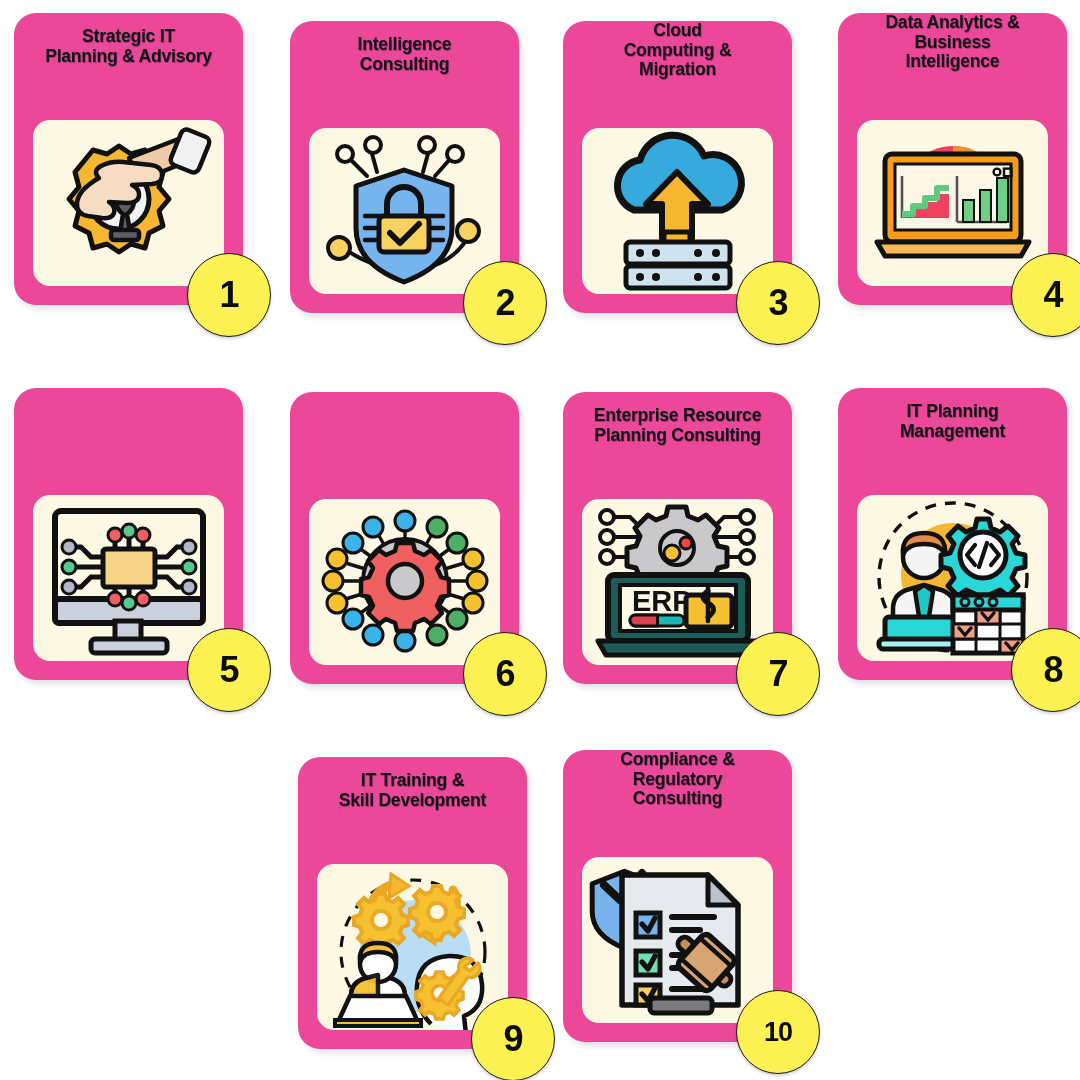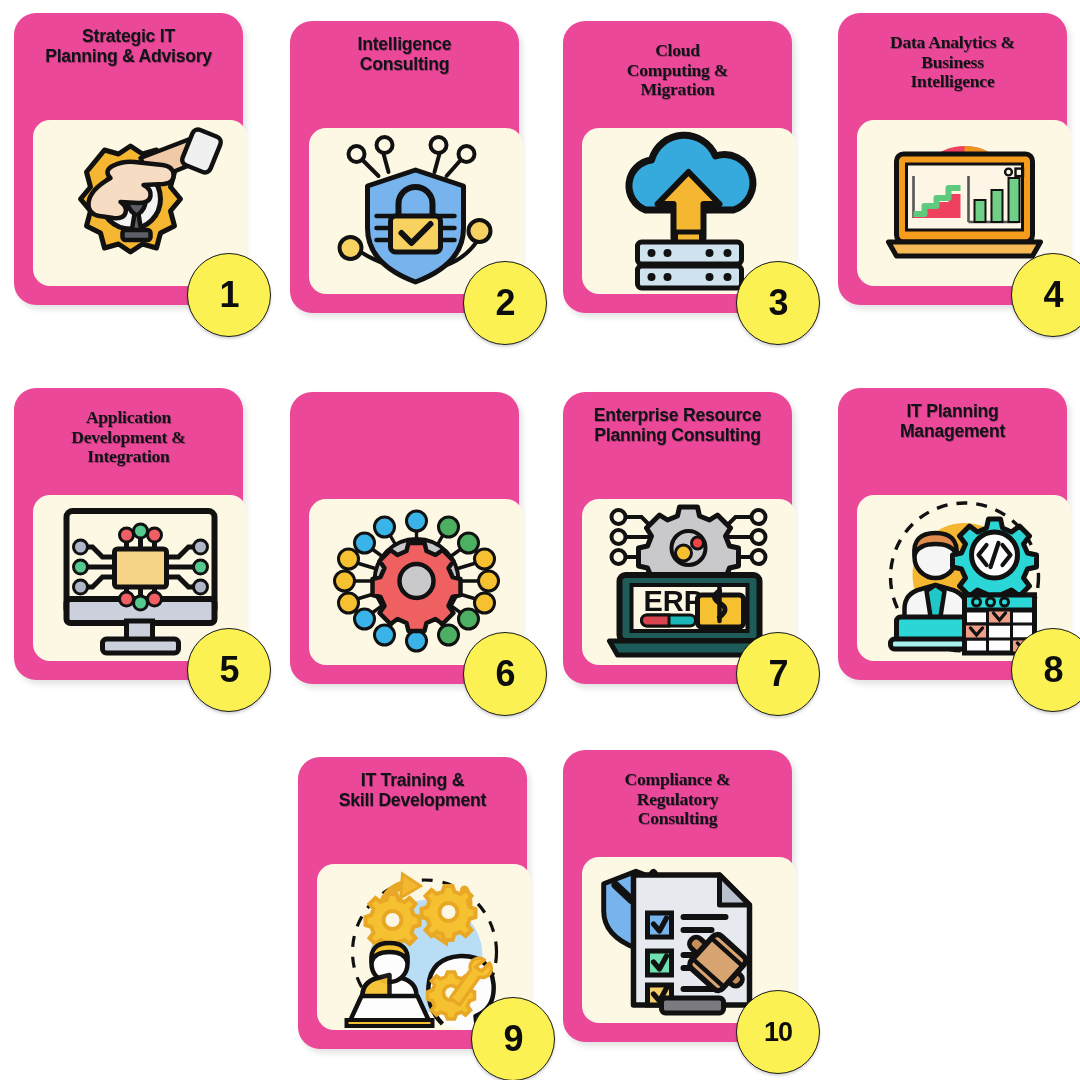--- a/index.html
+++ b/index.html
@@ -47,7 +47,7 @@
   }
 
   .card.t2 .card-title { padding-top: 14px; }
-  .card.t3 .card-title { padding-top: 20px; font-family: Liberation Serif, serif; }
+  .card.t3 .card-title { padding-top: 0; }
 
   .icon-panel {
     position: absolute;

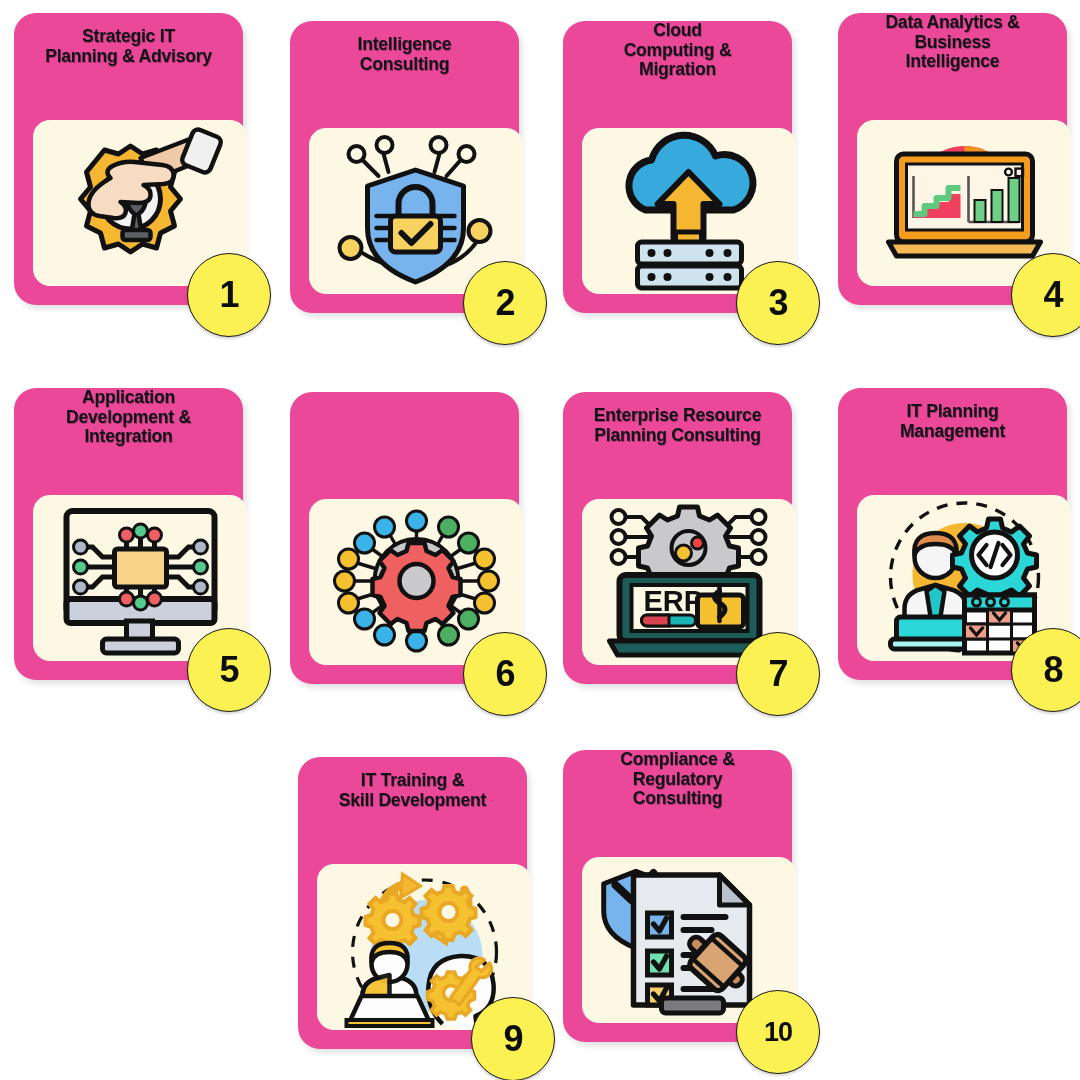--- a/index.html
+++ b/index.html
@@ -198,9 +198,6 @@
   </div>
 
   <div class="card t3" style="left:14px; top:388px;">
-    <div class="card-title">Application
-Development &amp;
-Integration</div>
     <div class="icon-panel">
       <svg viewBox="0 0 191 166">
         <rect x="22" y="16" width="148" height="104" rx="6" fill="#fdf8e4" stroke="#111" stroke-width="6"></rect>

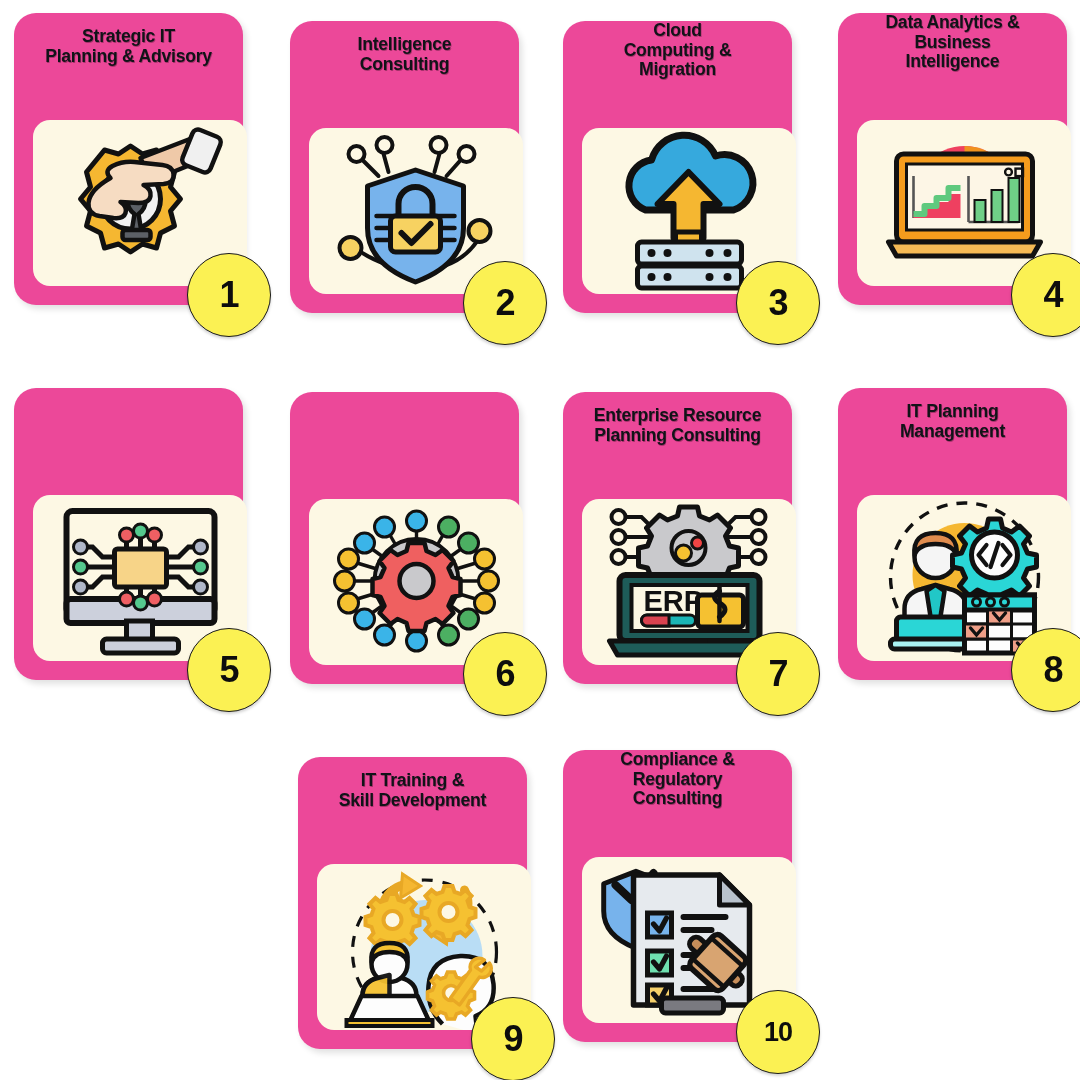--- a/index.html
+++ b/index.html
@@ -52,7 +52,7 @@
   .icon-panel {
     position: absolute;
     left: 19px;
-    width: 214px;
+    width: 191px;
     height: 166px;
     bottom: 19px;
     background: #fdf8e4;

